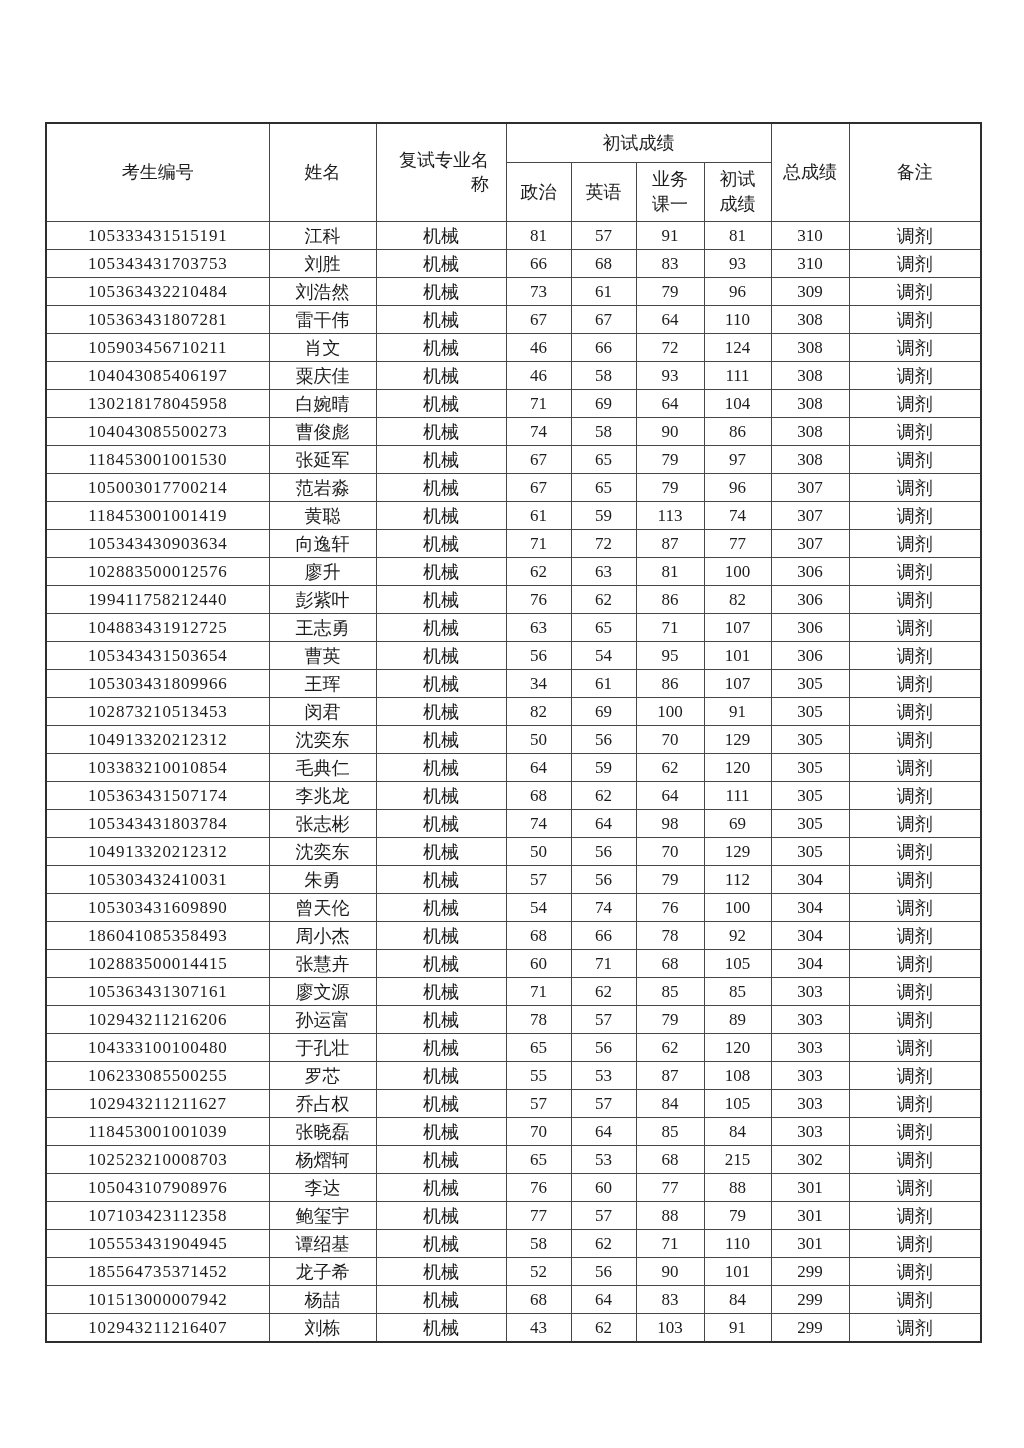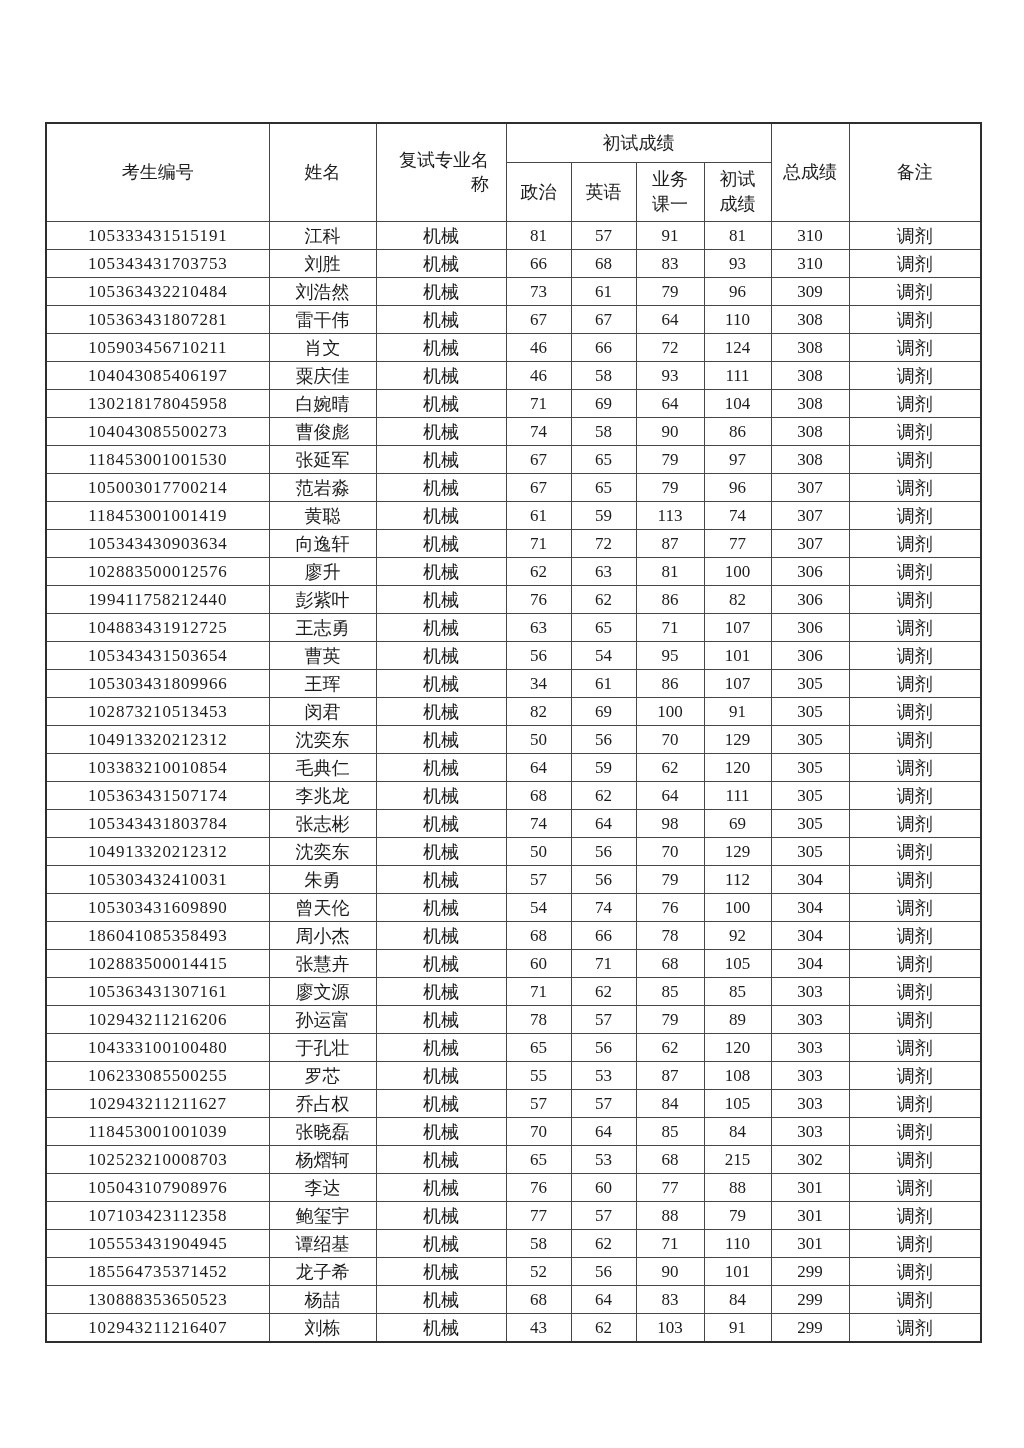--- a/index.html
+++ b/index.html
@@ -529,7 +529,7 @@
           <td data-name="cell-remark">调剂</td>
         </tr>
         <tr data-name="table-row">
-          <td data-name="cell-id">130888353650523</td>
+          <td data-name="cell-id">101513000007942</td>
           <td data-name="cell-name">杨喆</td>
           <td data-name="cell-major">机械</td>
           <td data-name="cell-politics">68</td>

